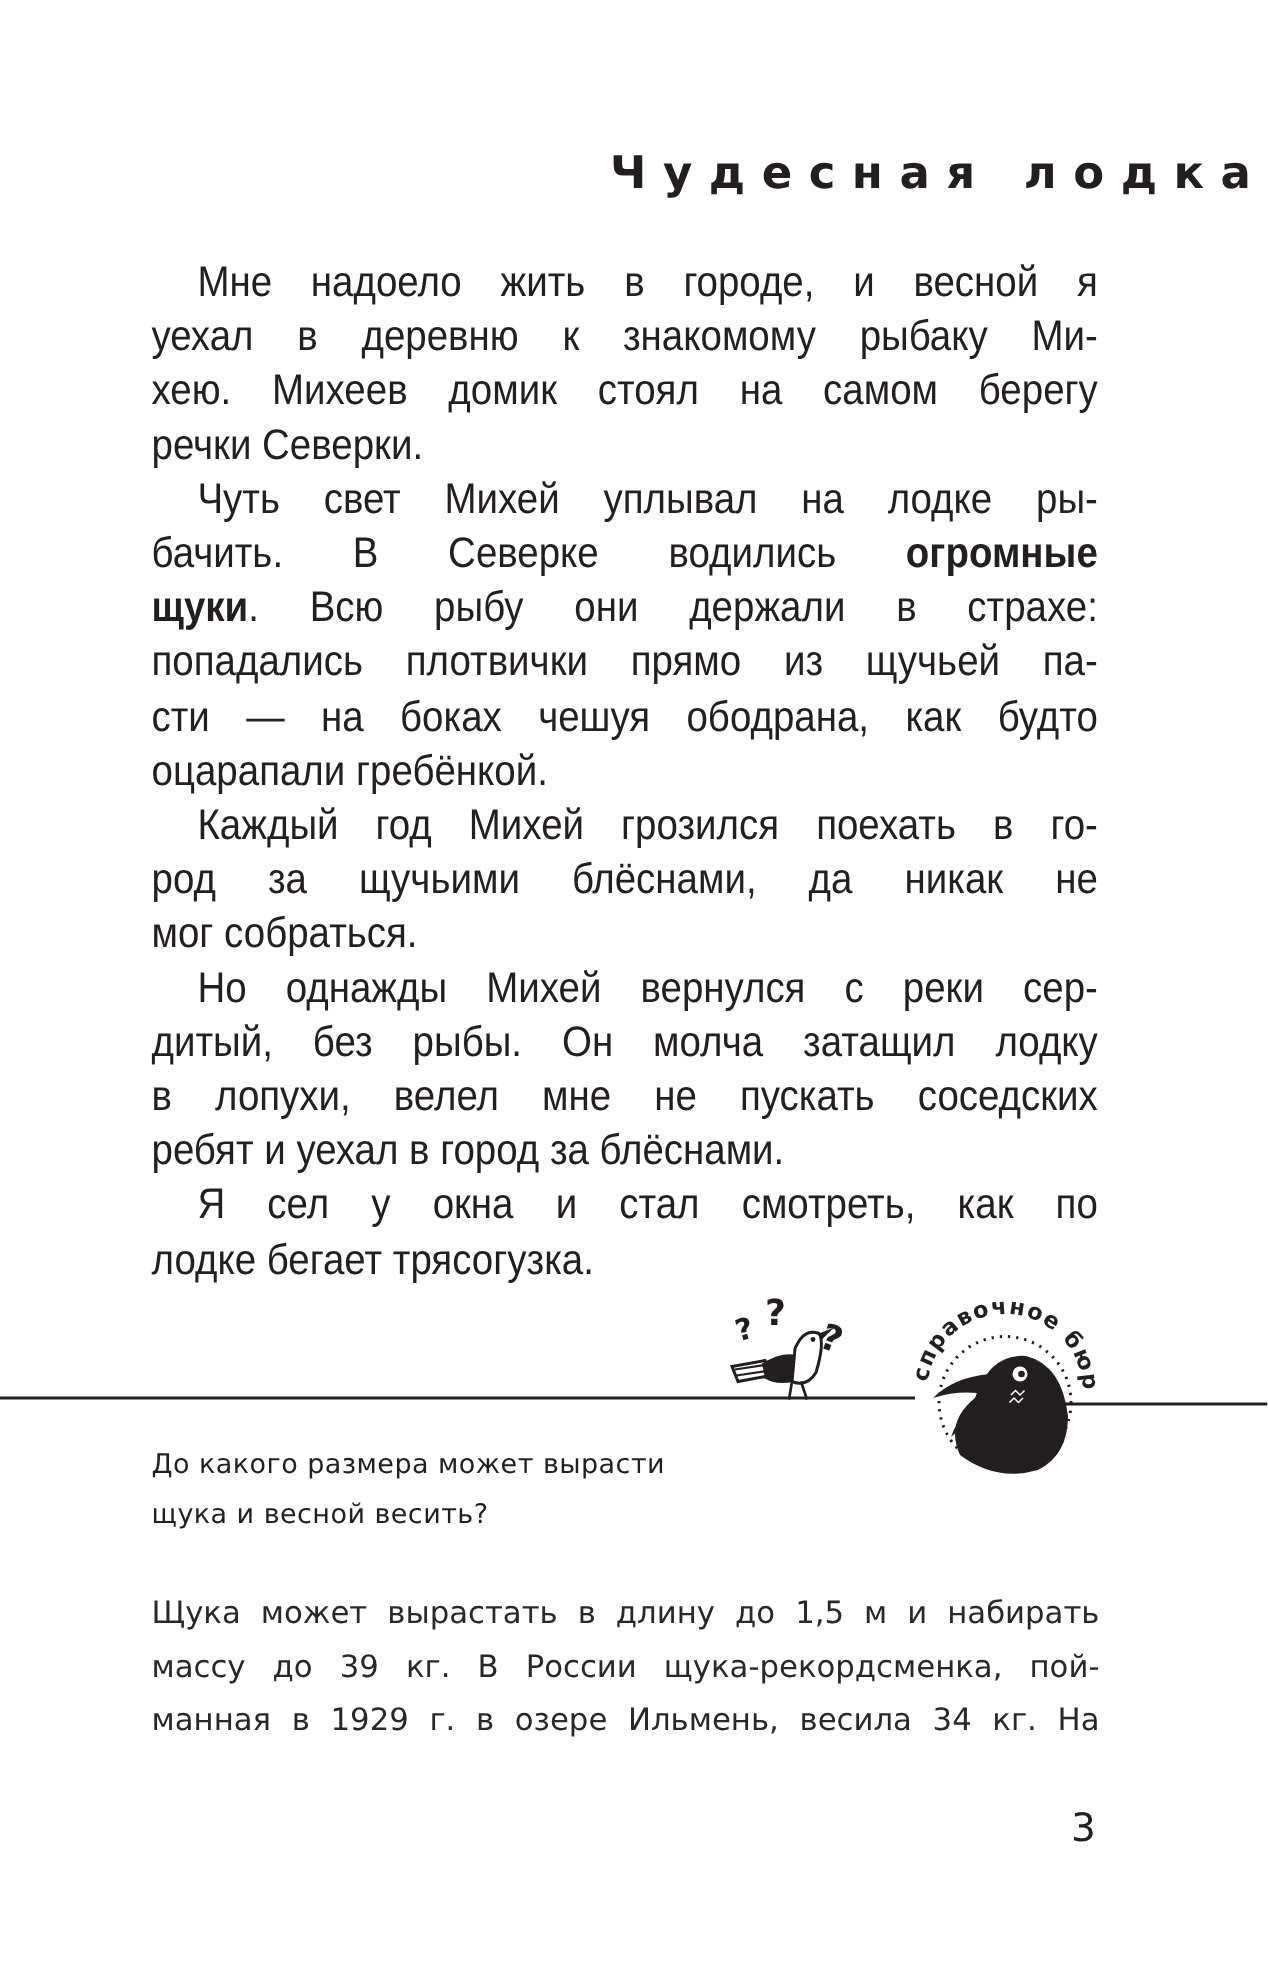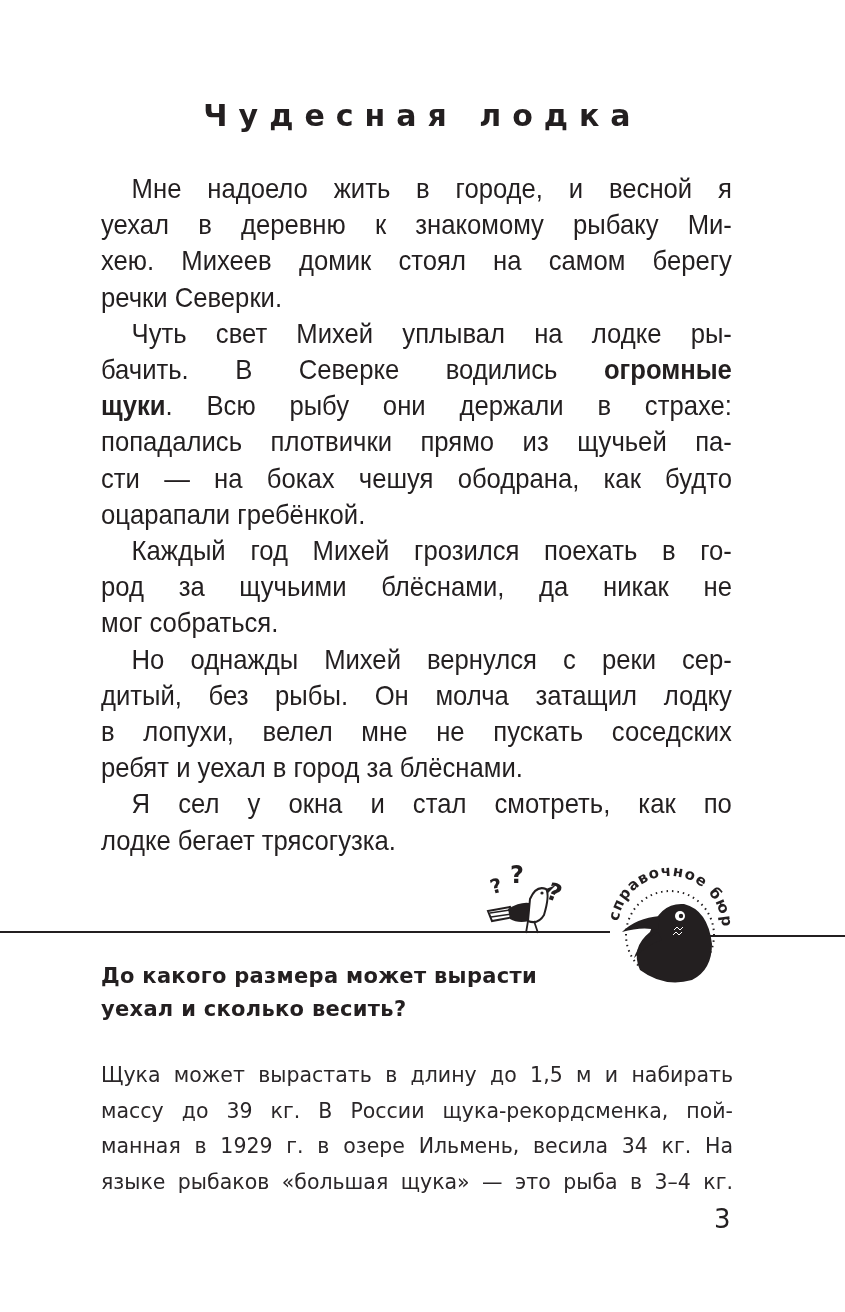--- a/index.html
+++ b/index.html
@@ -10,7 +10,7 @@
     }
     .title {
       position: absolute; left: 0; width: 845px; top: 96px;
-      text-align: center;
+      text-align: right;
       font-family: "DejaVu Sans", sans-serif;
       font-weight: bold;
       font-size: 30px;

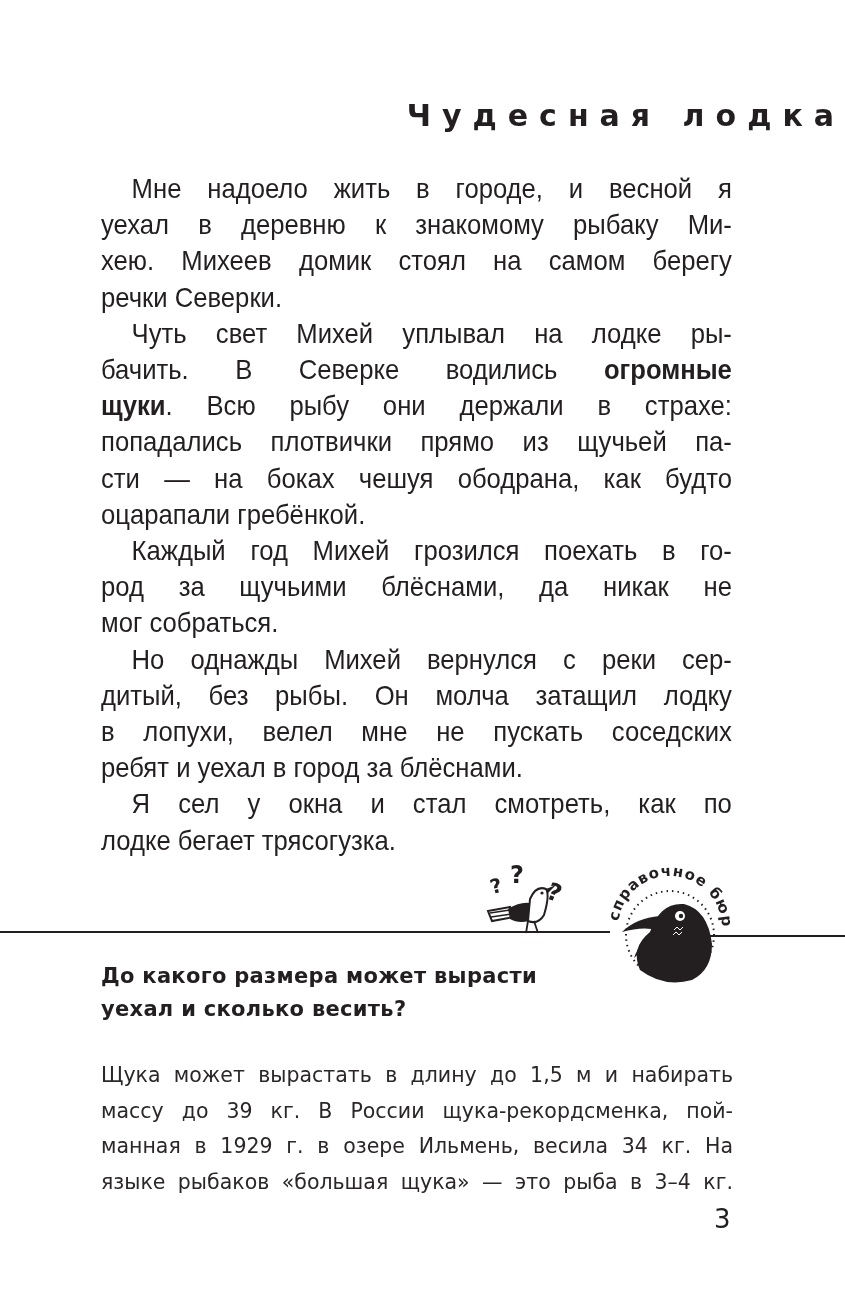--- a/index.html
+++ b/index.html
@@ -40,9 +40,9 @@
     .box-q {
       position: absolute; left: 101px; top: 960px; width: 460px;
       font-family: "DejaVu Sans", sans-serif;
-      font-size: 21px;
+      font-size: 18px;
       line-height: 33px;
-      font-weight: bold;
+      font-weight: normal;
       letter-spacing: 0.3px;
     }
     .box-q .line { display: block; white-space: nowrap; }

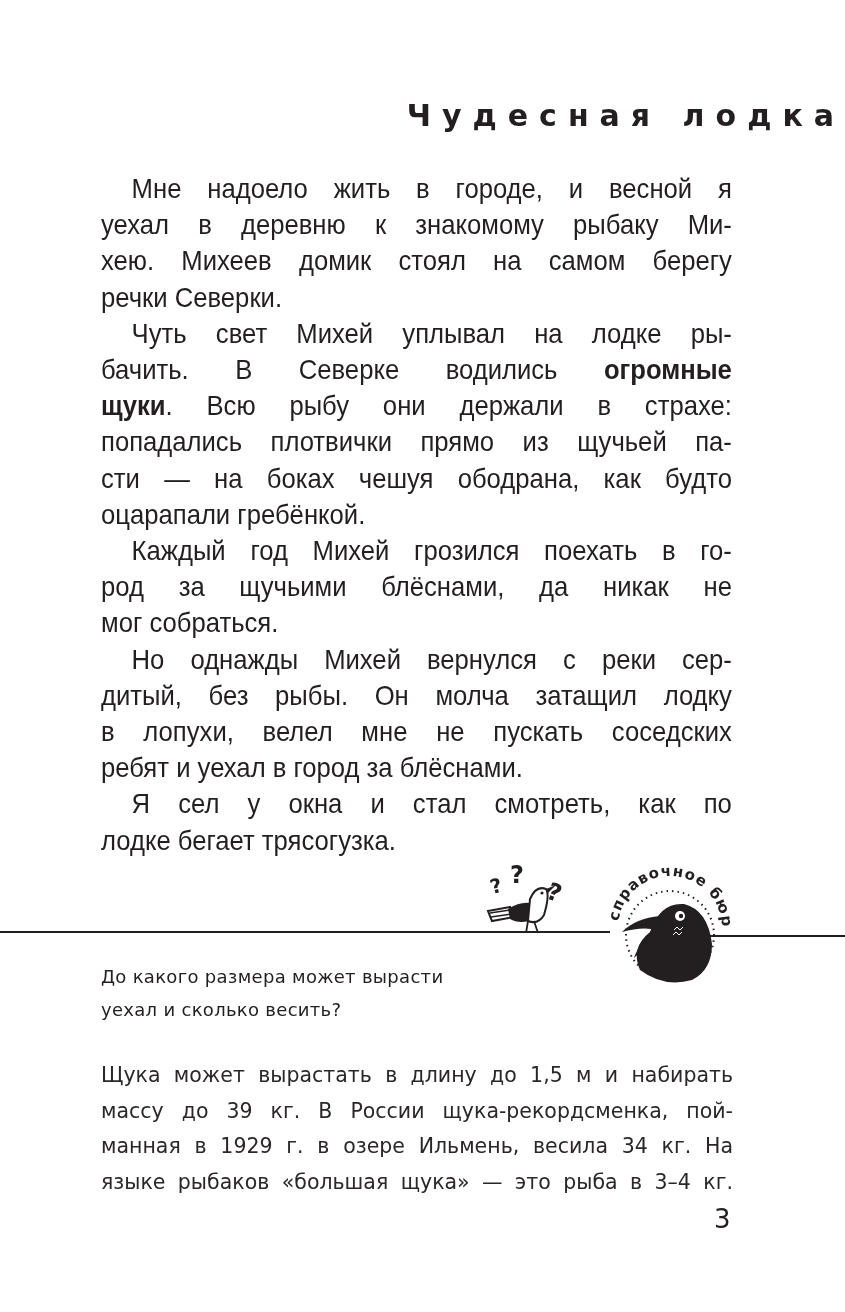--- a/index.html
+++ b/index.html
@@ -125,7 +125,7 @@
 
 <div class="box-q">
   <span class="line">До какого размера может вырасти</span>
-  <span class="line">уехал и сколько весить?</span>
+  <span class="line">щука и весной весить?</span>
 </div>
 
 <div class="box-a">

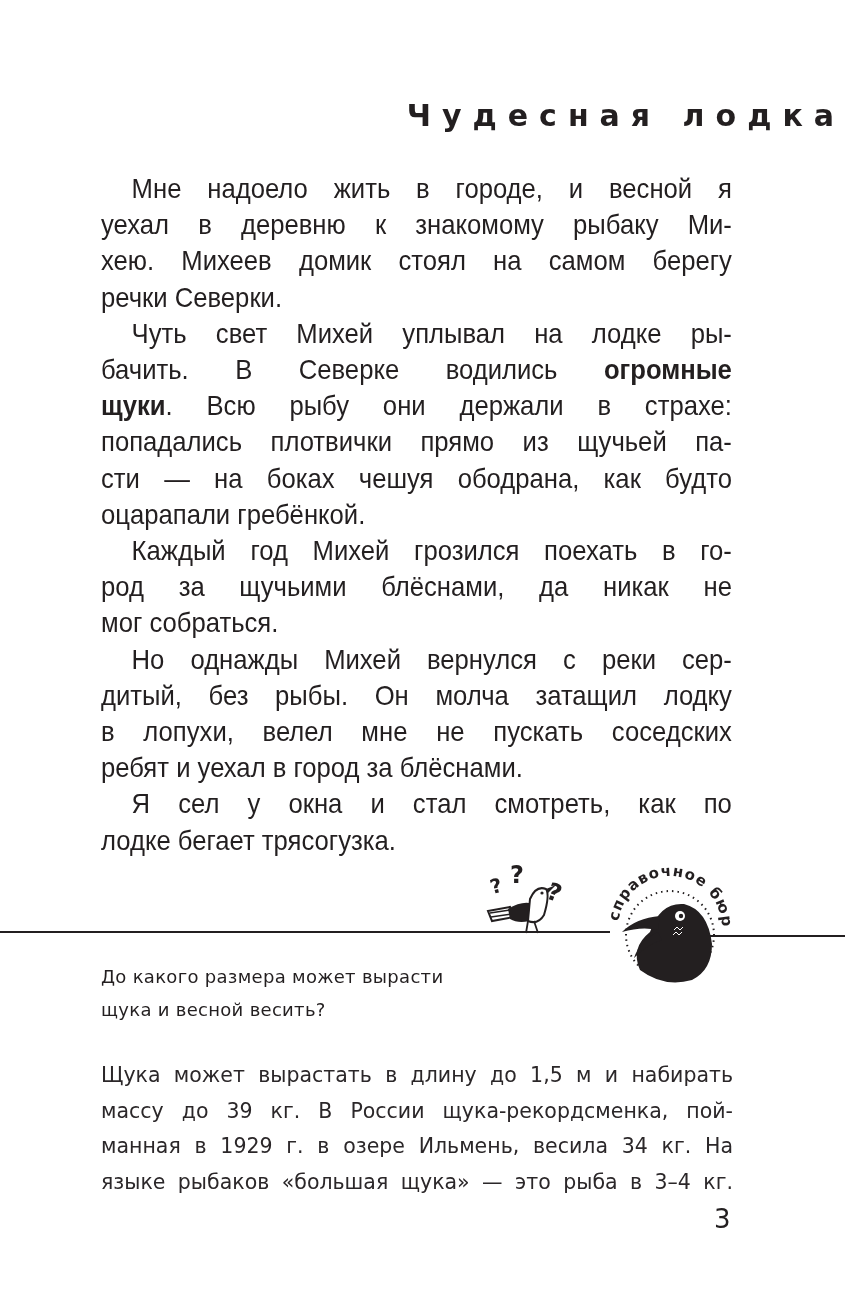--- a/index.html
+++ b/index.html
@@ -132,7 +132,6 @@
   <span class="line">Щука может вырастать в длину до 1,5 м и набирать</span>
   <span class="line">массу до 39 кг. В России щука-рекордсменка, пой-</span>
   <span class="line">манная в 1929 г. в озере Ильмень, весила 34 кг. На</span>
-  <span class="line">языке рыбаков «большая щука» — это рыба в 3–4 кг.</span>
 </div>
 
 <div class="page-number">3</div>

